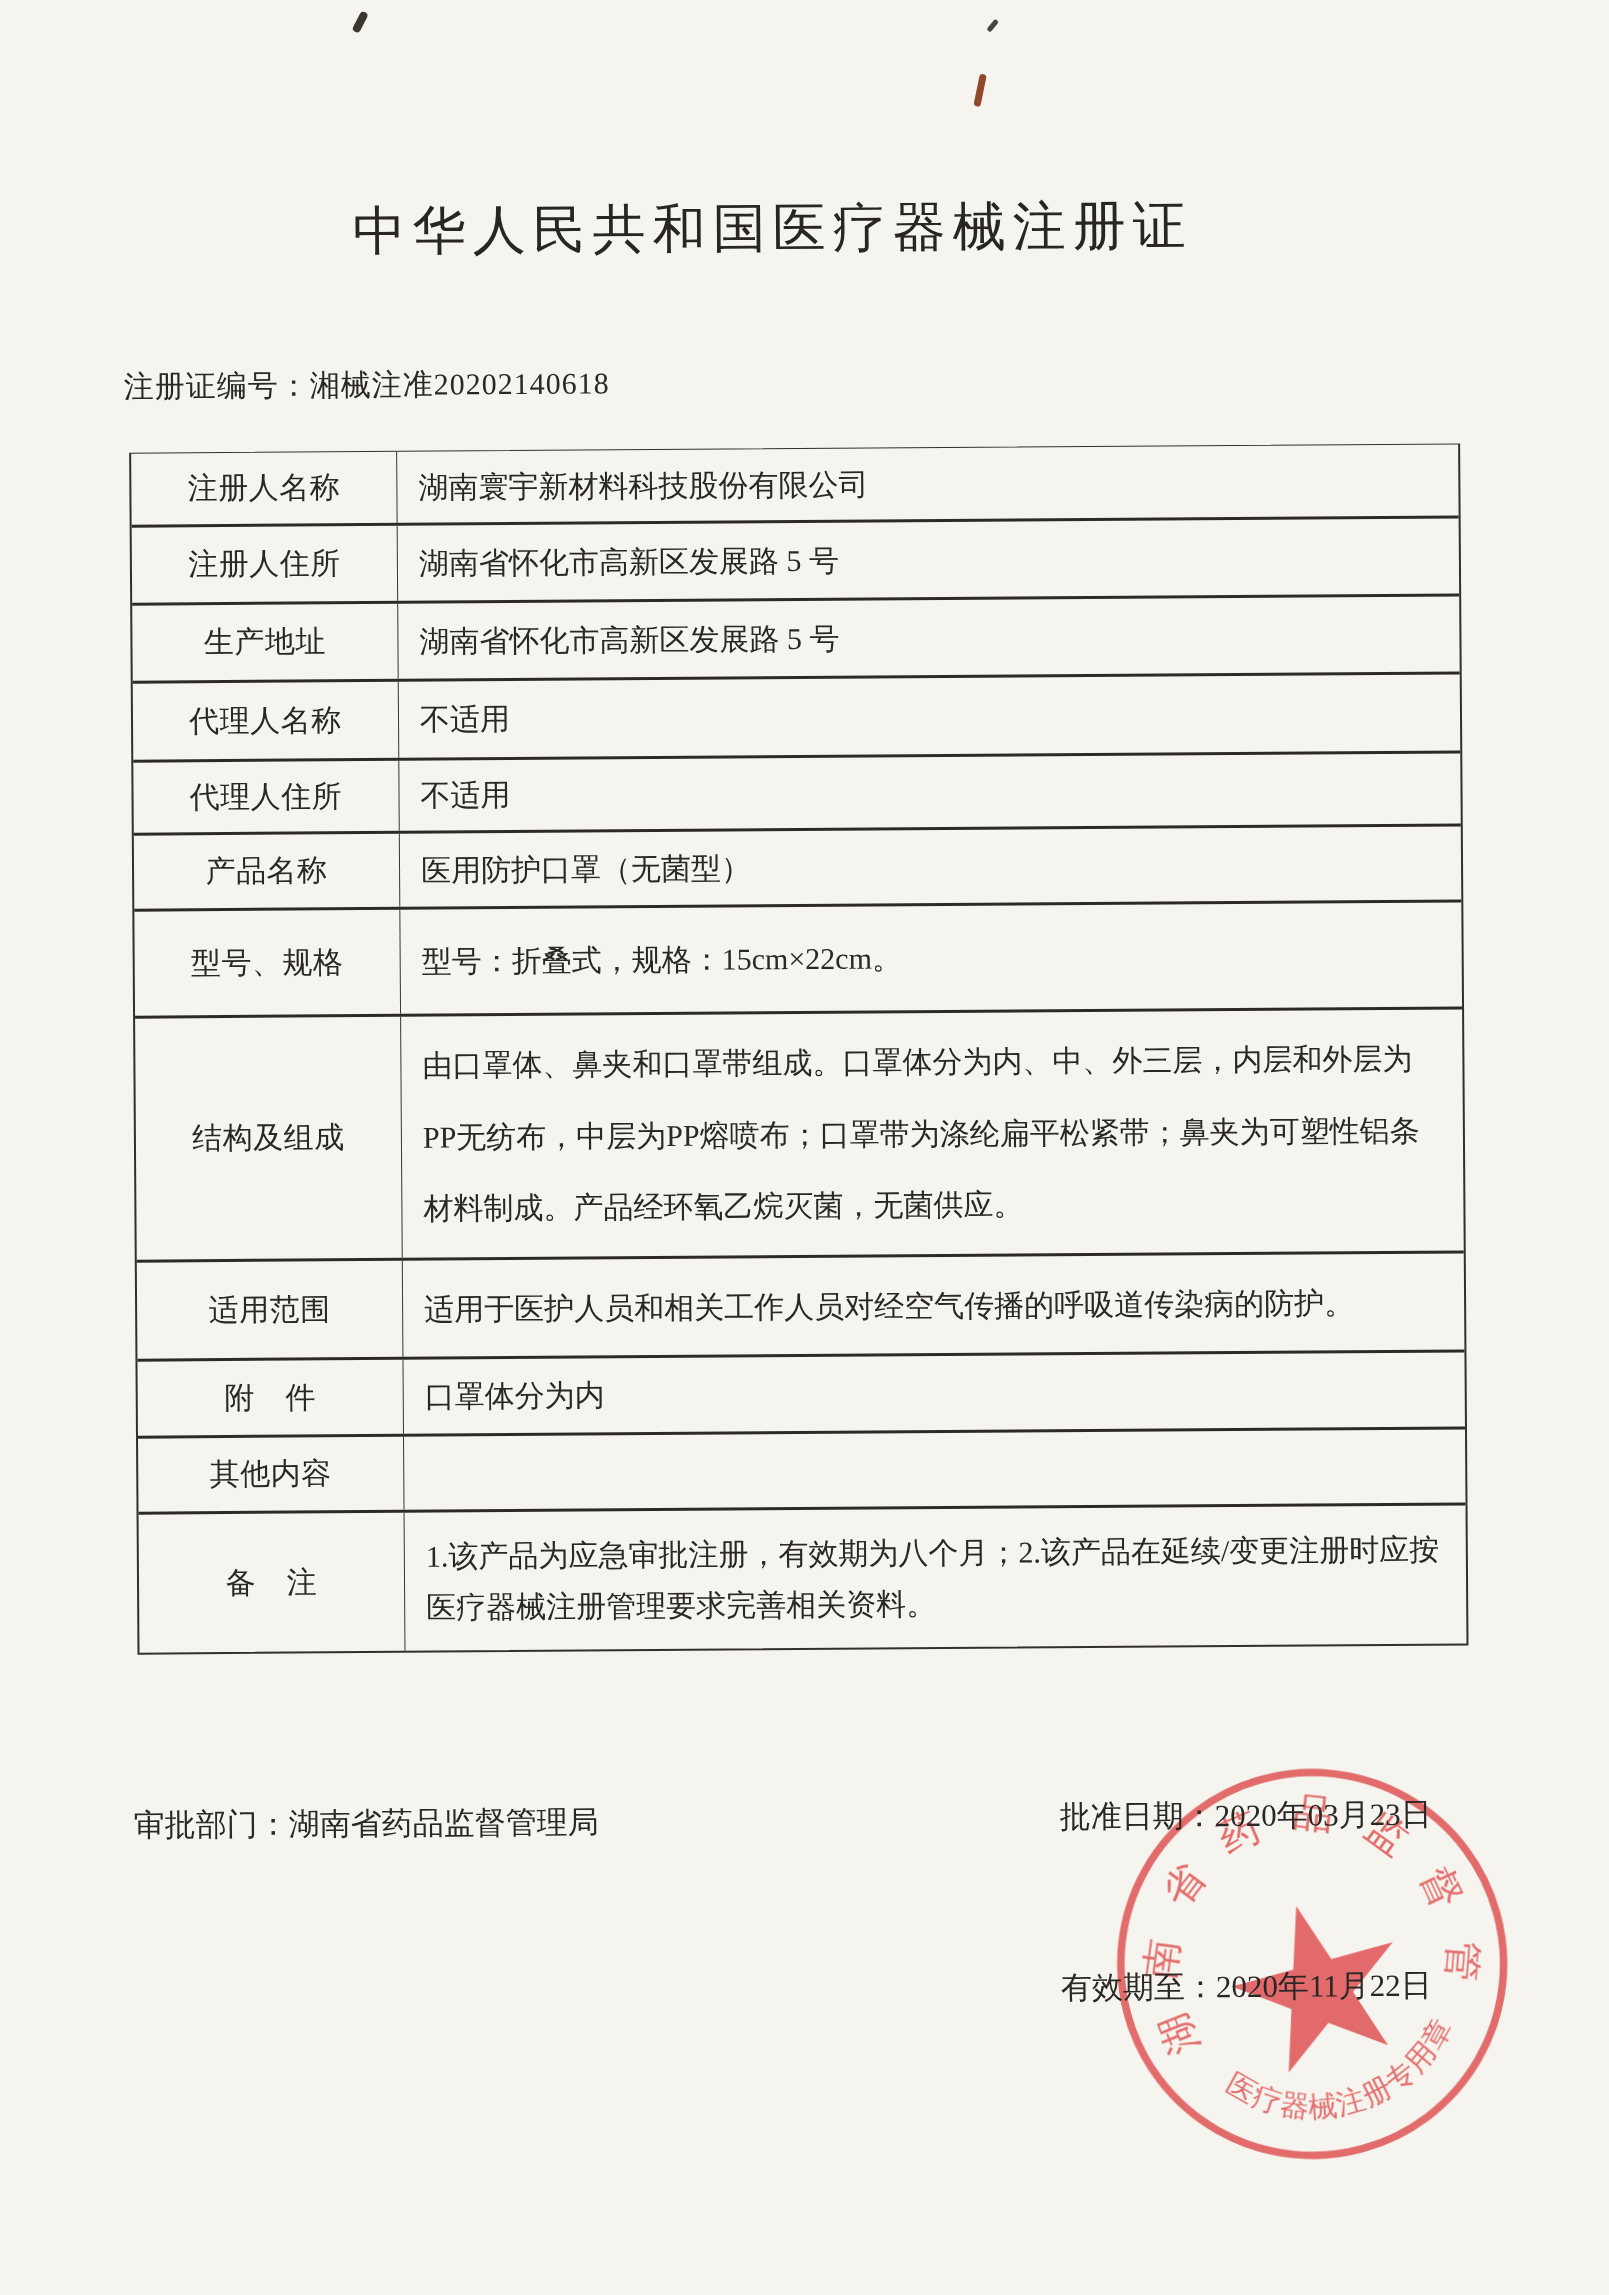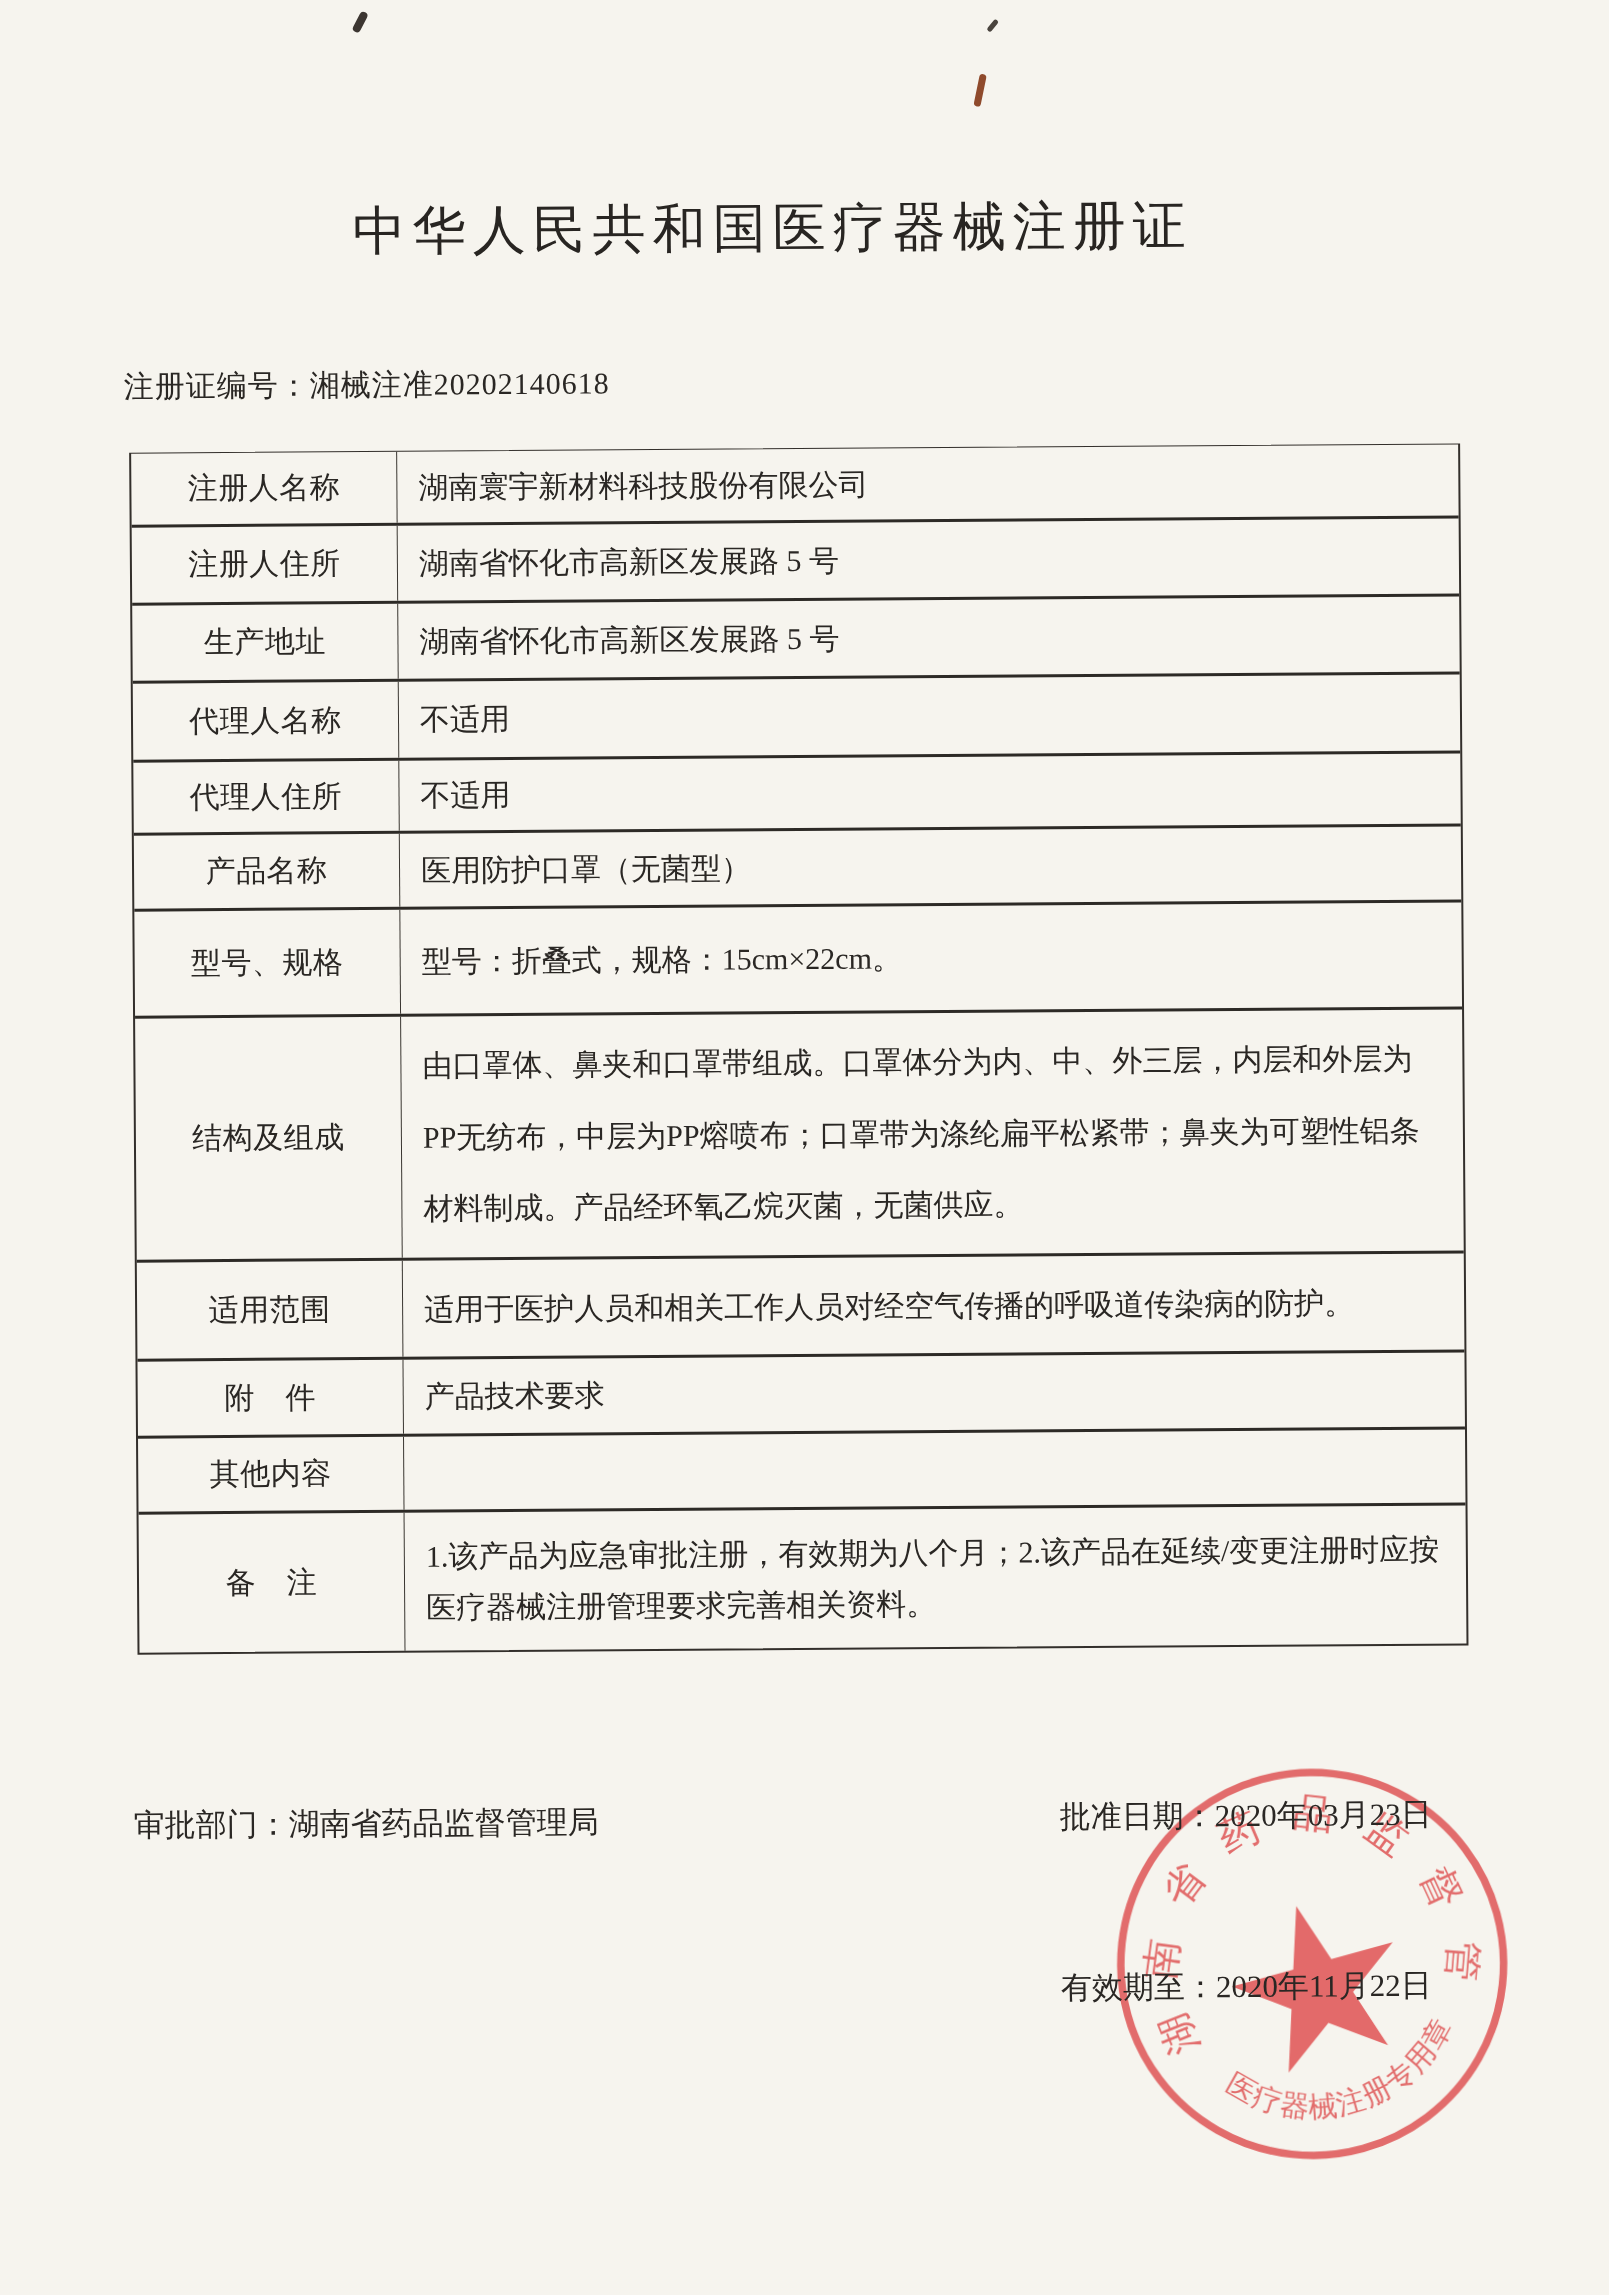--- a/index.html
+++ b/index.html
@@ -133,7 +133,7 @@
     <div class="trow h10">
       <div class="cell-label">附　件</div>
       <div class="cell-value">
-          <span class="txt">产品技术要求</span>
+          <span class="txt">口罩体分为内</span>
         </div>
     </div>
     <div class="trow h11">

